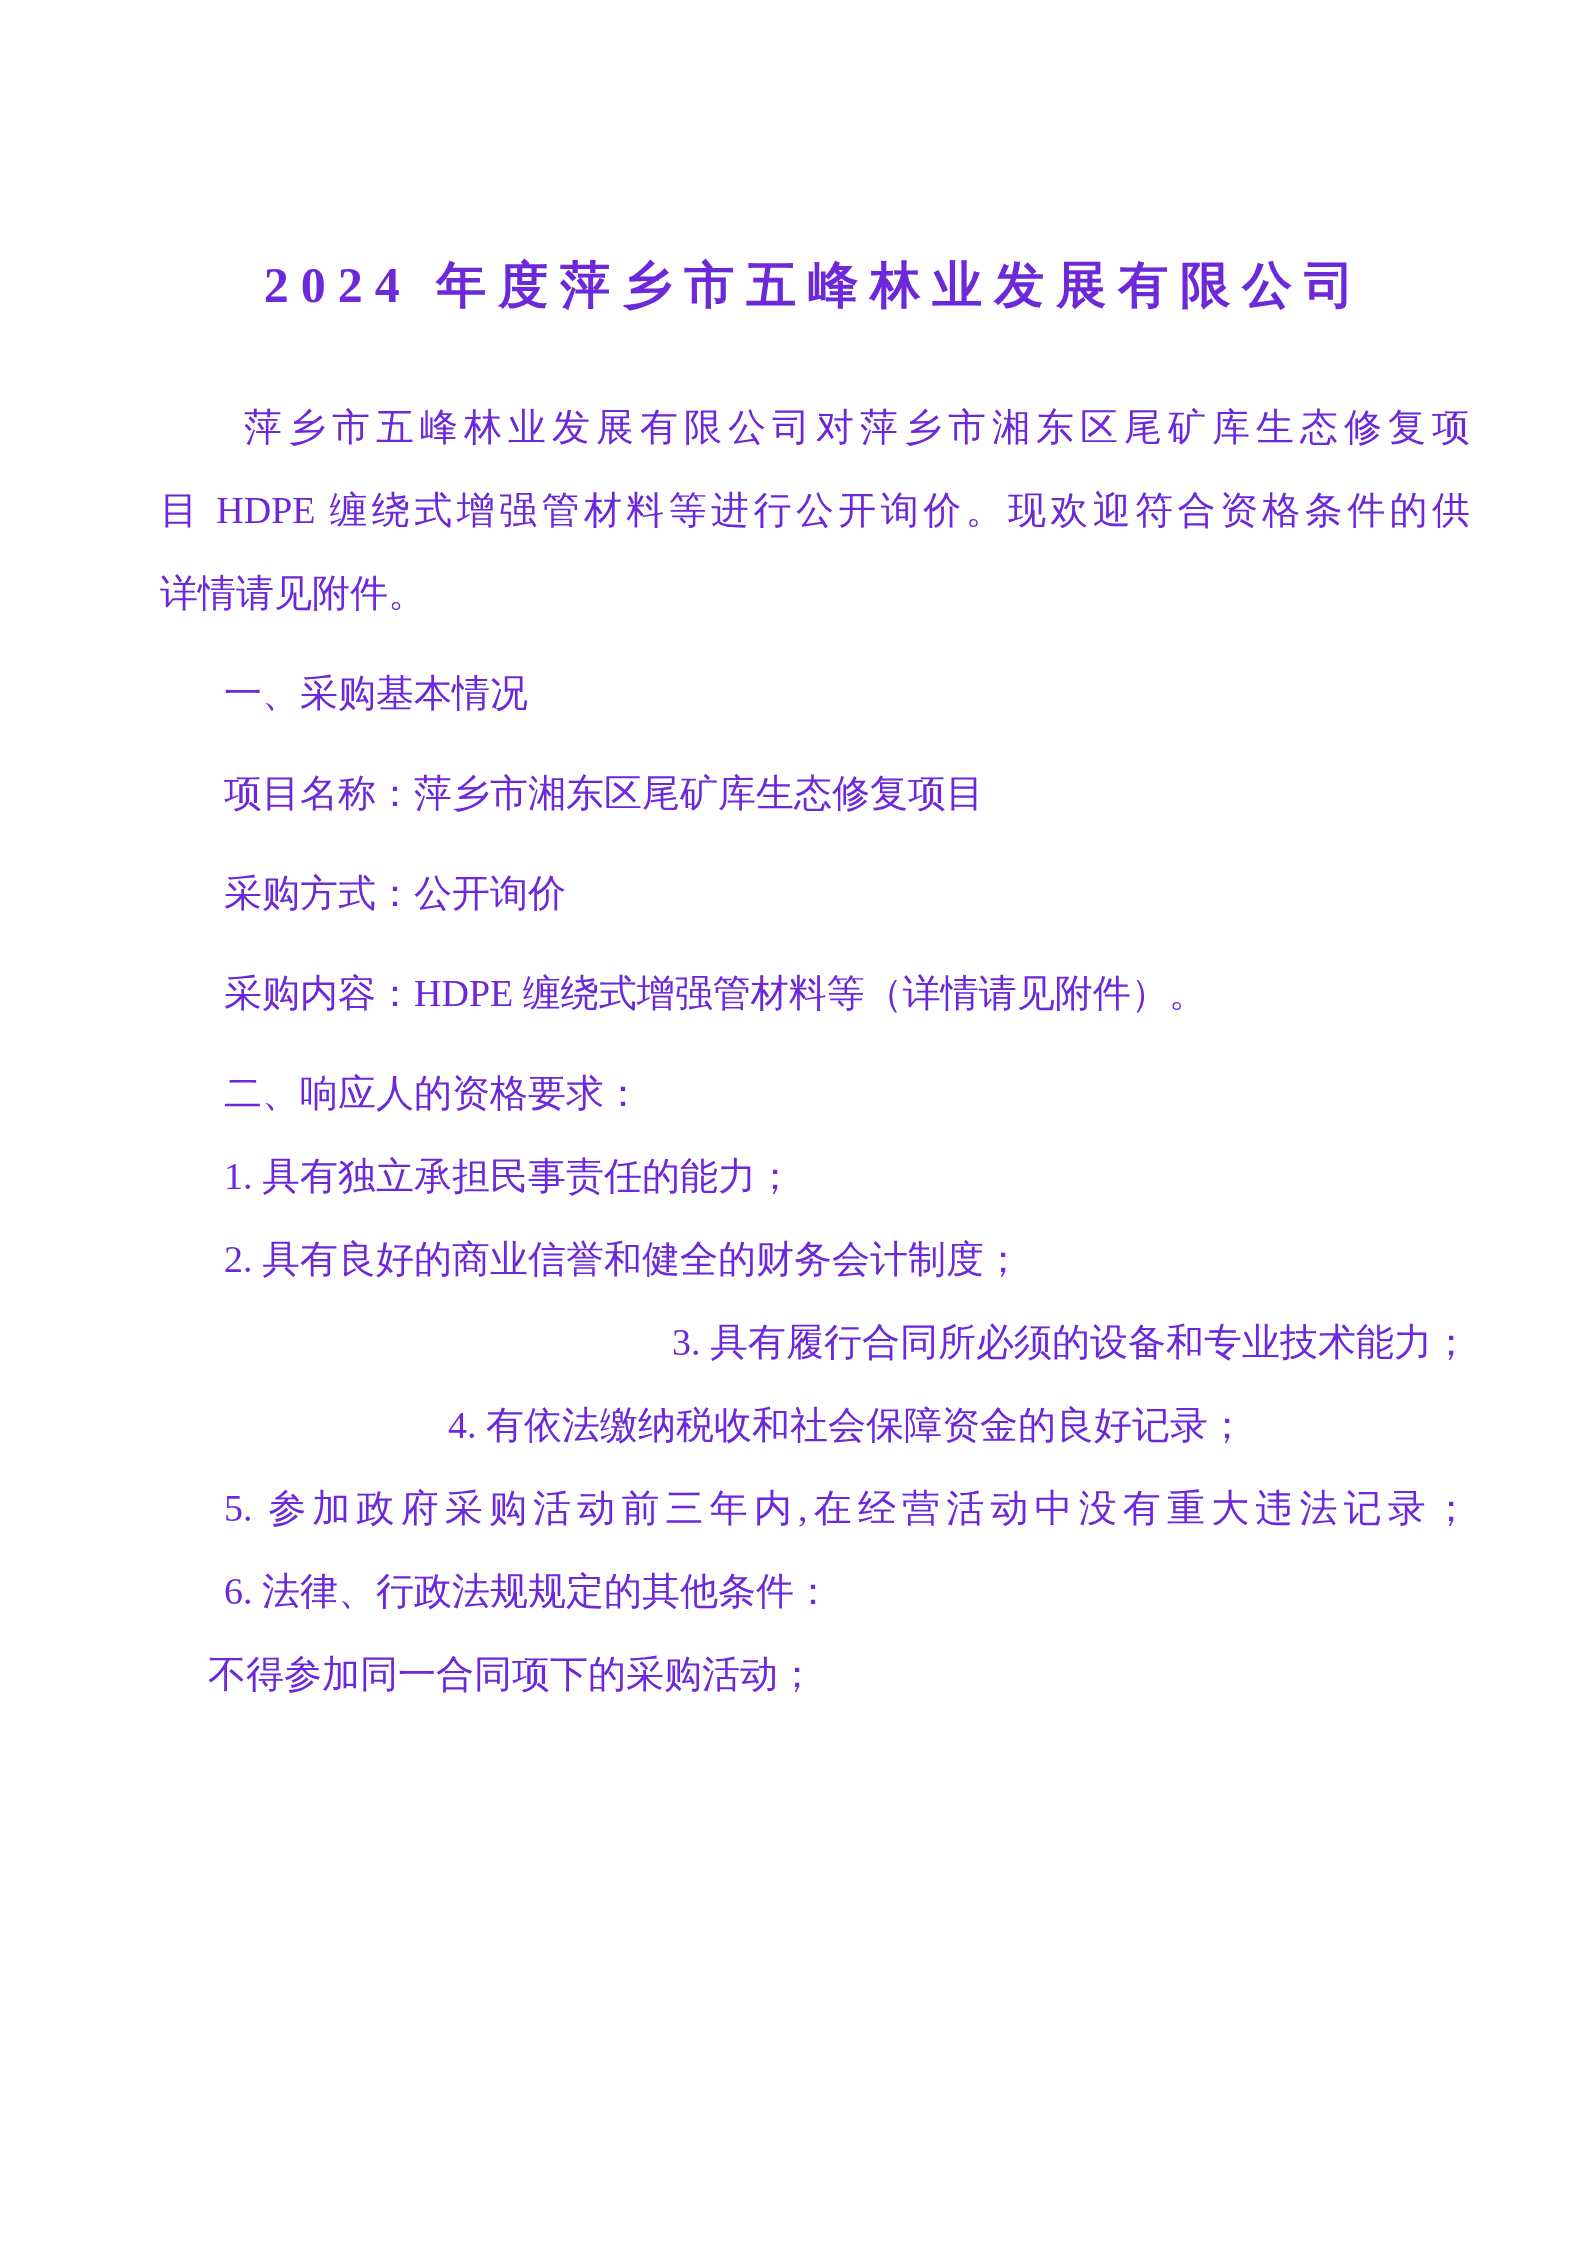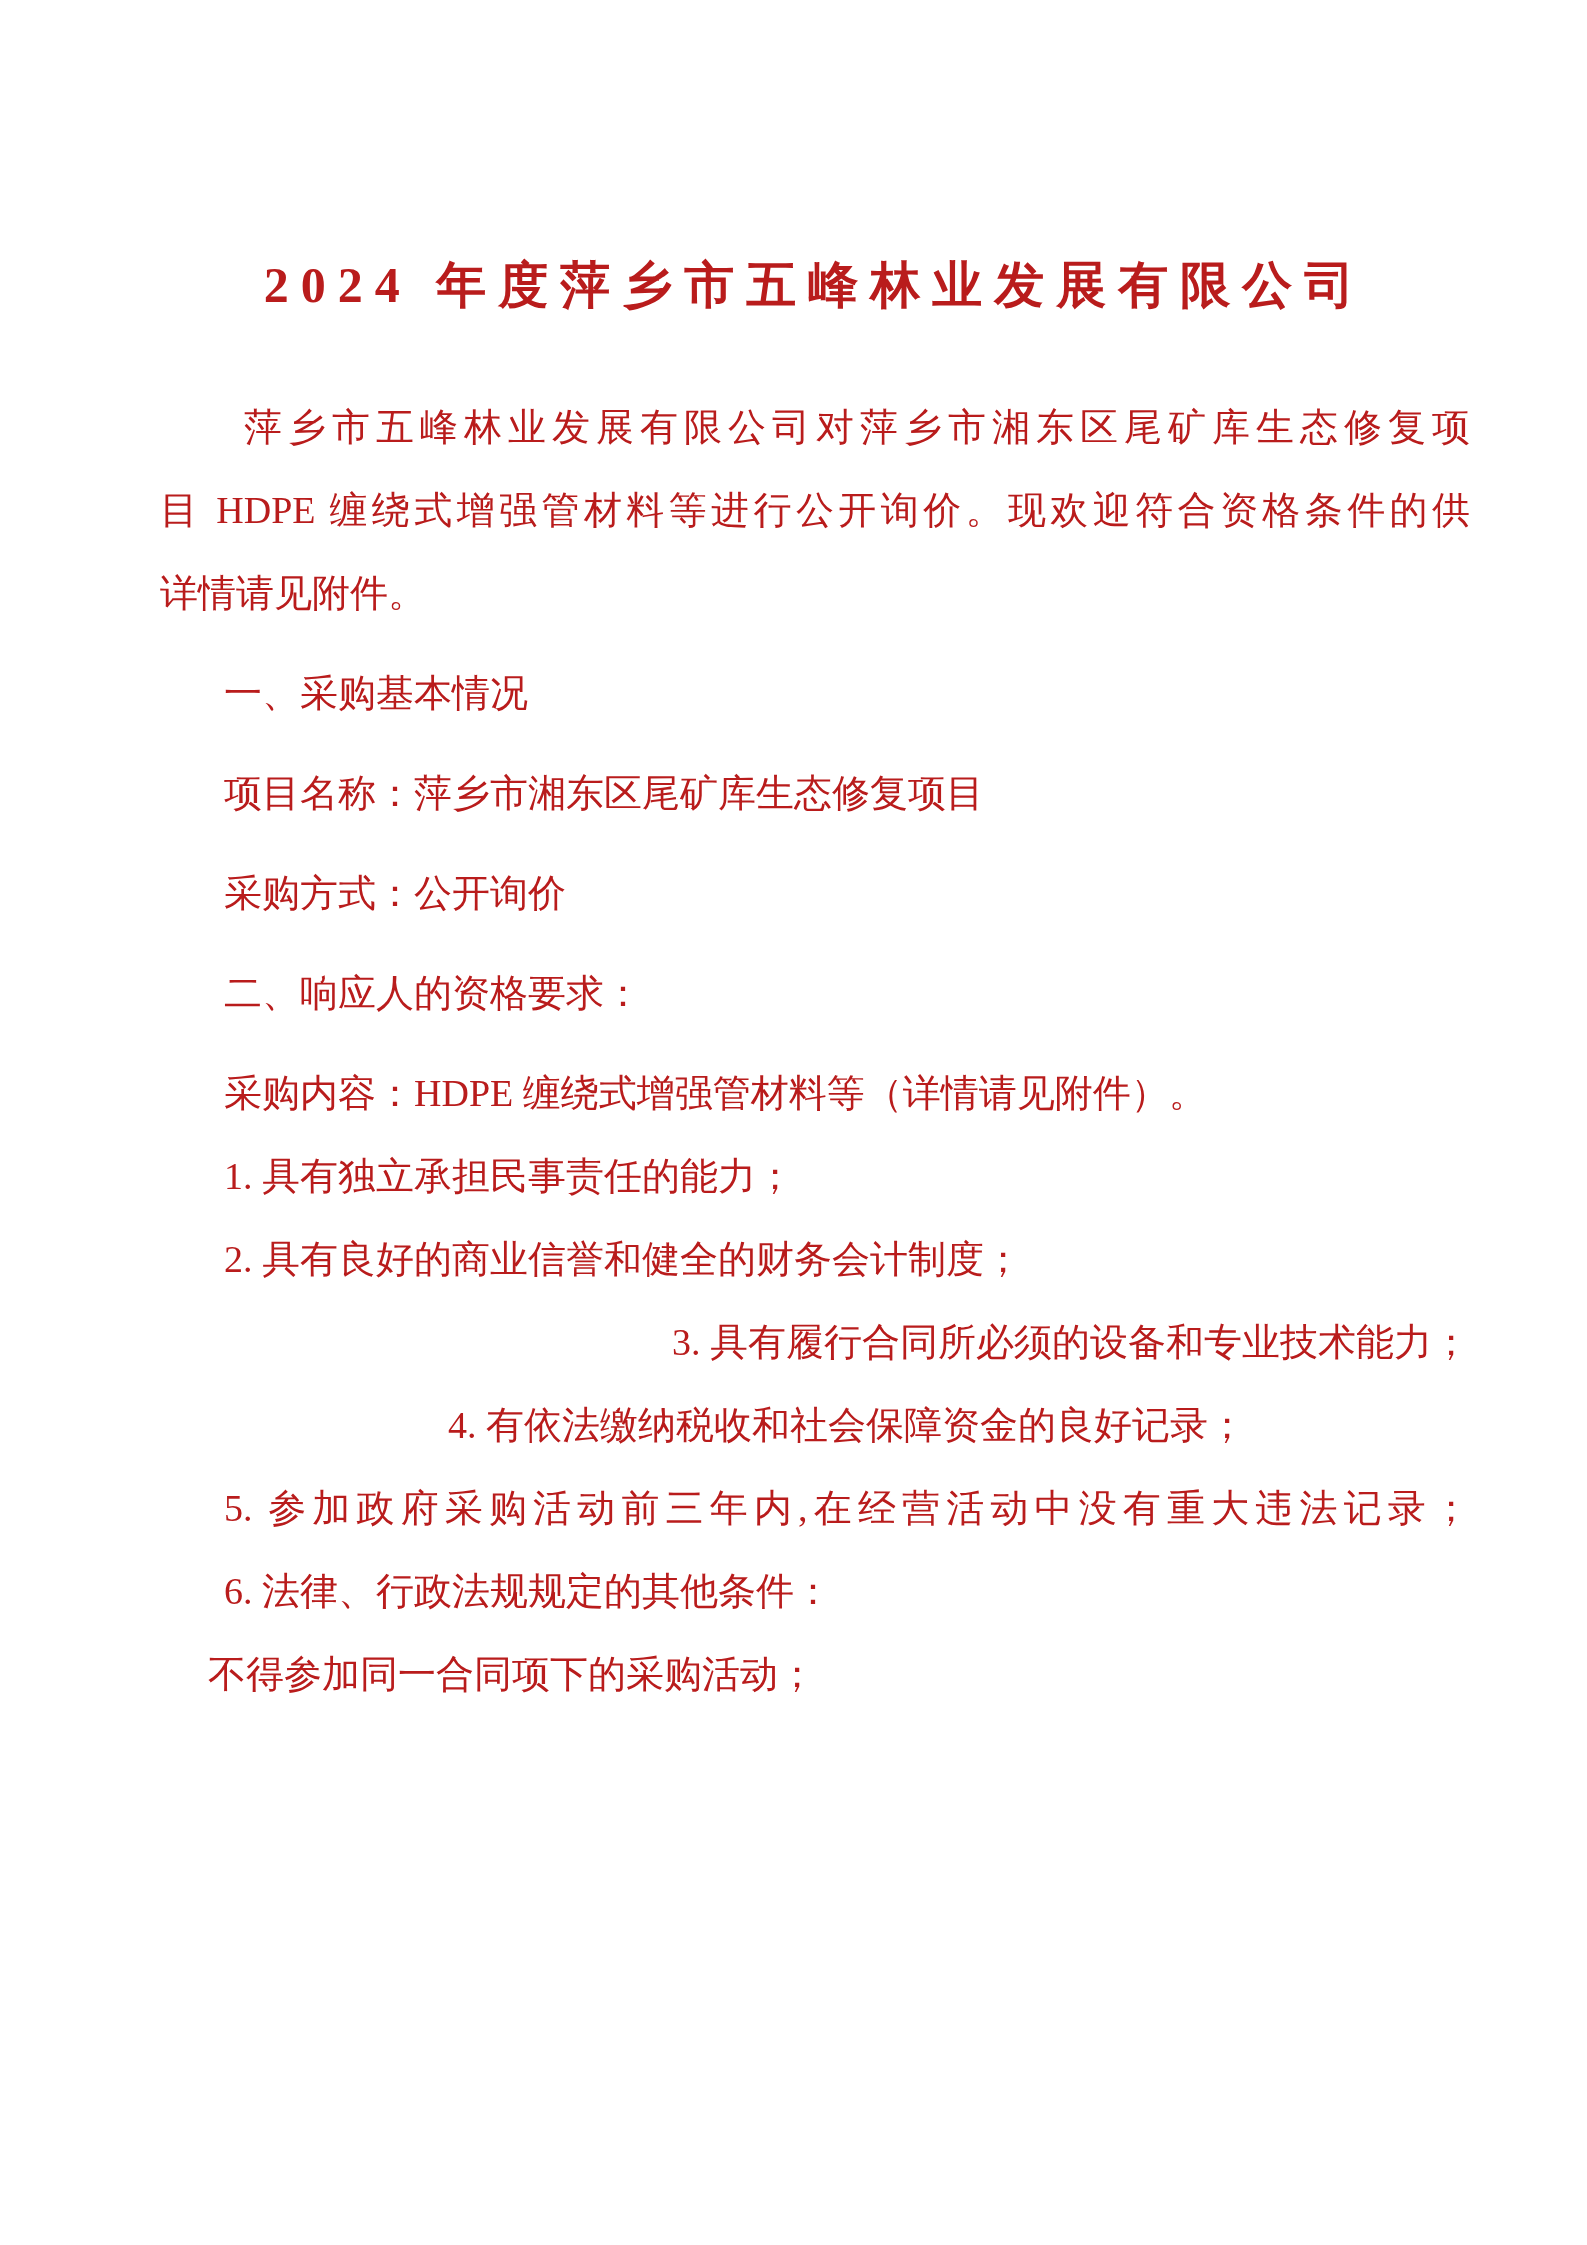--- a/index.html
+++ b/index.html
@@ -12,7 +12,7 @@
     width: 1587px;
     height: 2245px;
     background: #ffffff;
-    color: #b91c1c;
+    color: #6d28d9;
     font-family: "Liberation Serif", "DejaVu Serif", serif;
     overflow: hidden;
     box-sizing: border-box;

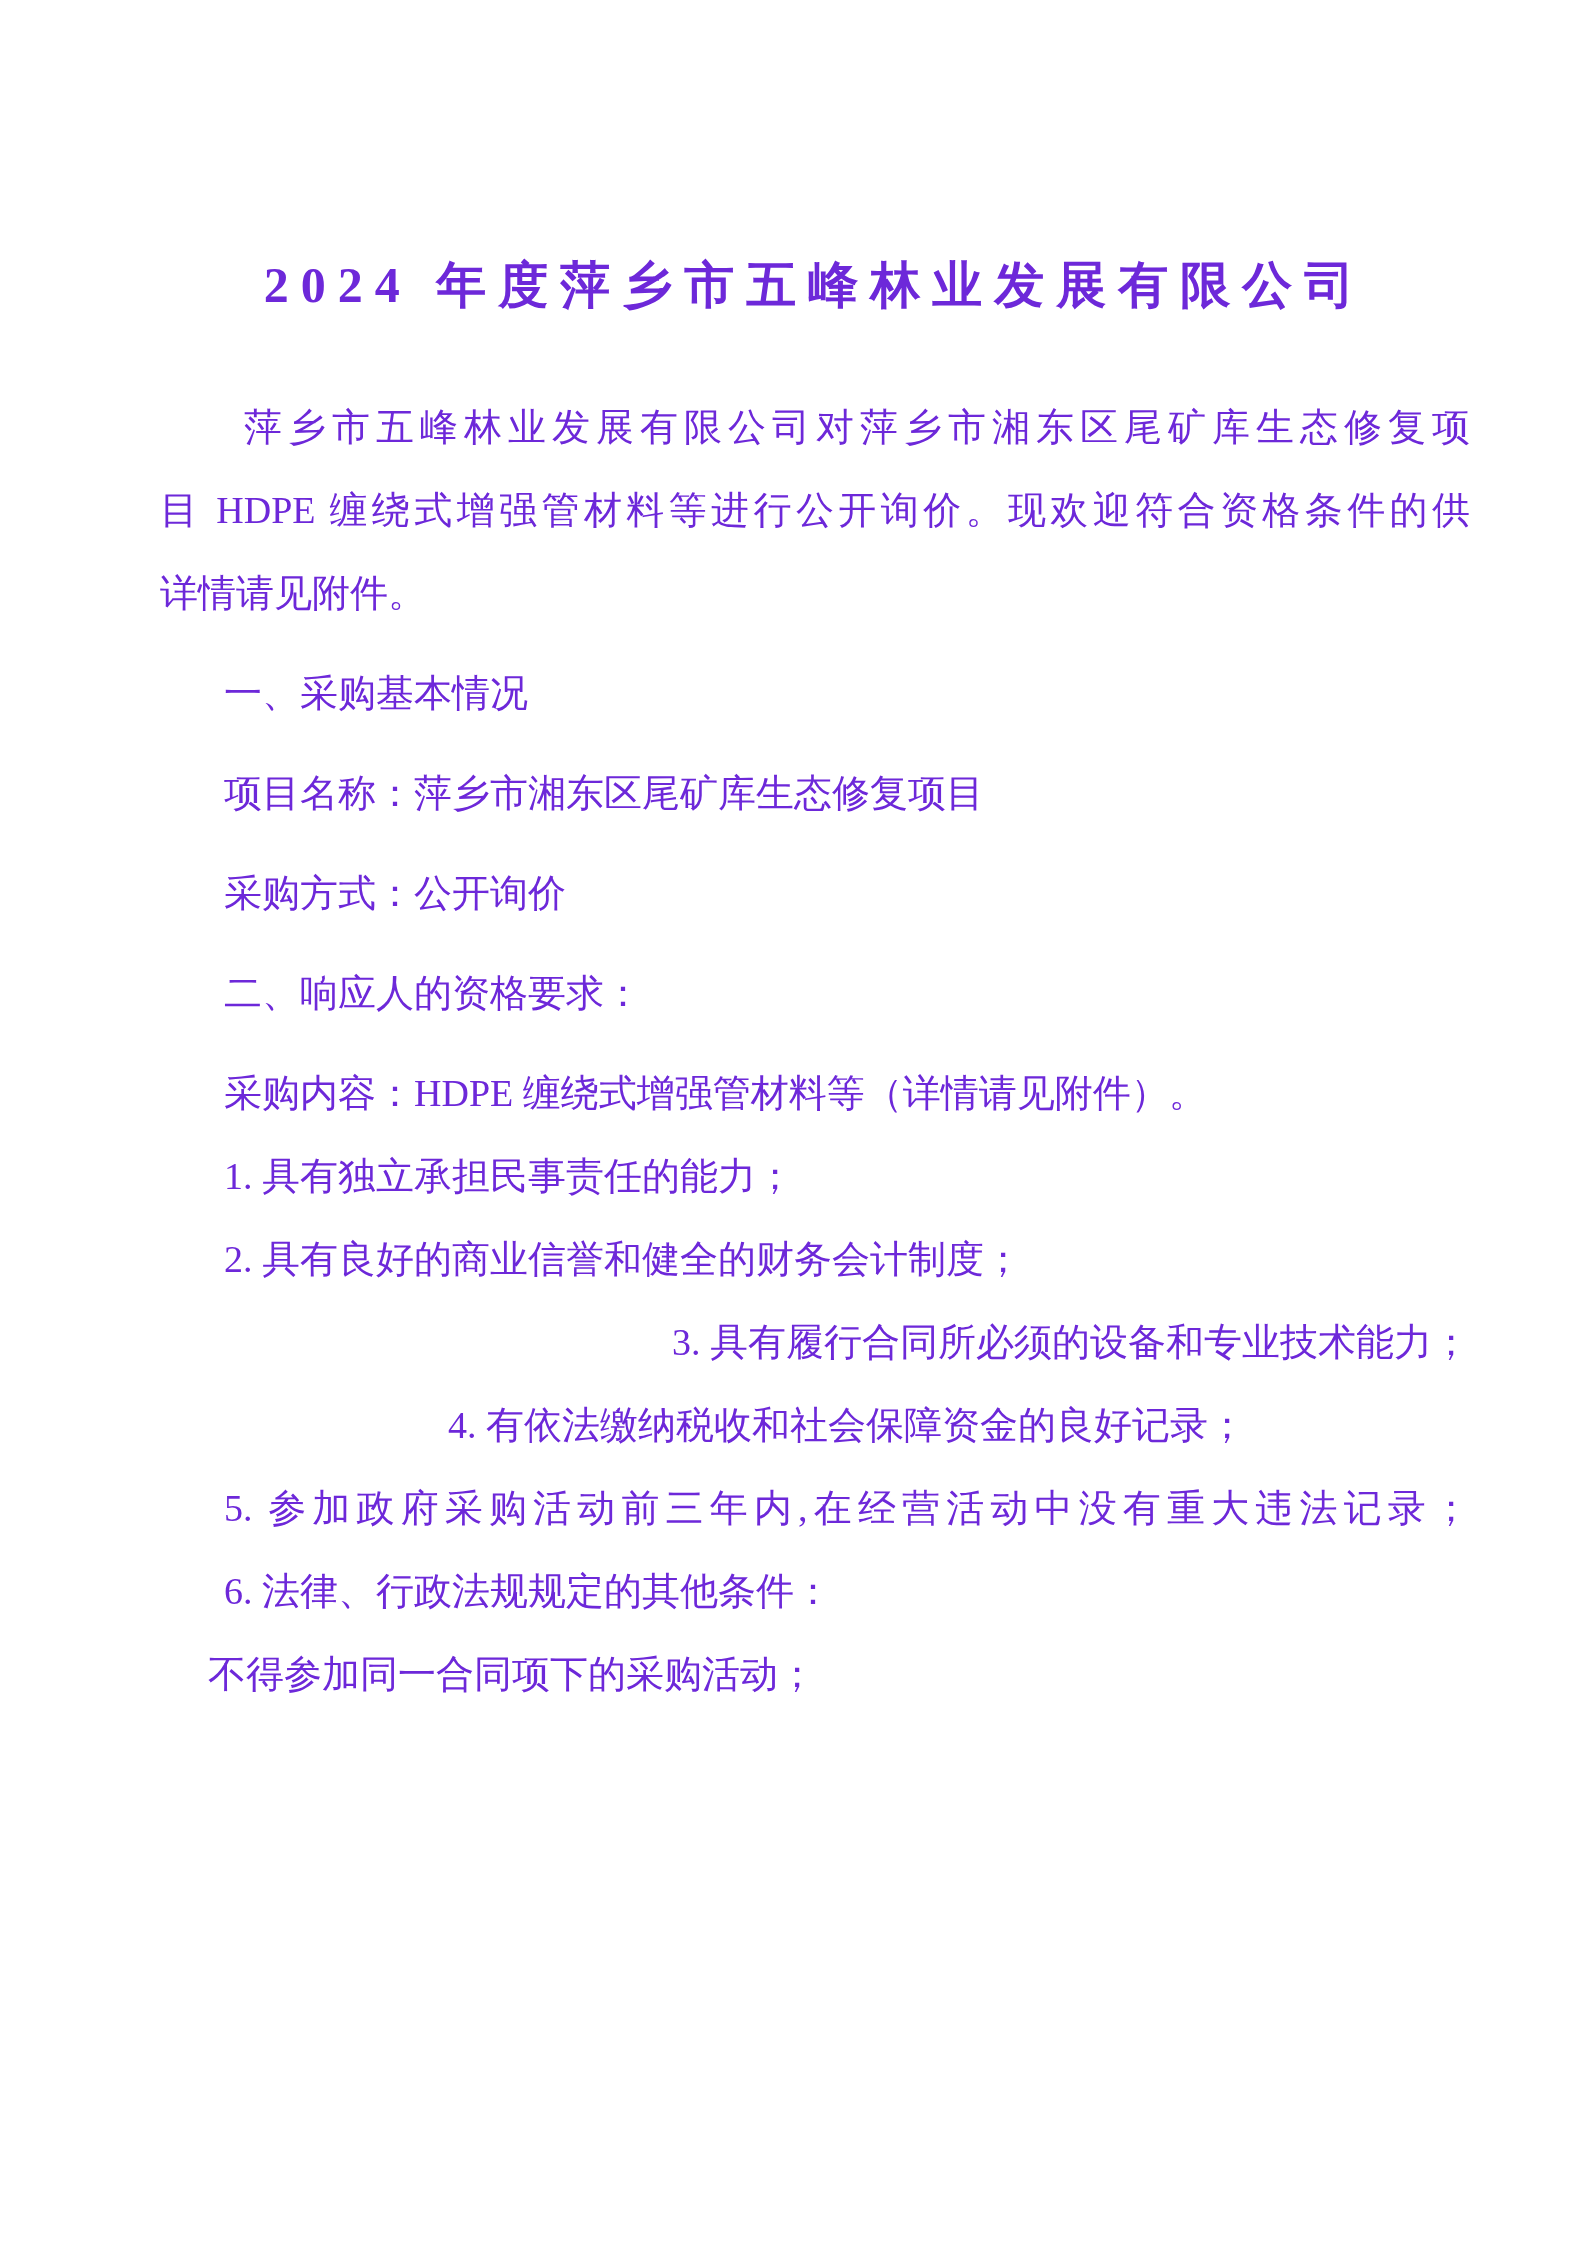--- a/index.html
+++ b/index.html
@@ -69,10 +69,10 @@
         <div class="line" style="text-indent: 64px;">采购方式：公开询价</div>
       </div>
       <div class="para spaced">
-        <div class="line" style="text-indent: 64px;">二、响应人的资格要求：</div>
+        <div class="line" style="text-indent: 64px;">采购内容：HDPE 缠绕式增强管材料等（详情请见附件）。</div>
       </div>
       <div class="para spaced">
-        <div class="line" style="text-indent: 64px;">采购内容：HDPE 缠绕式增强管材料等（详情请见附件）。</div>
+        <div class="line" style="text-indent: 64px;">二、响应人的资格要求：</div>
       </div>
       <div class="para">
         <div class="line" style="text-indent: 64px;">1. 具有独立承担民事责任的能力；</div>

